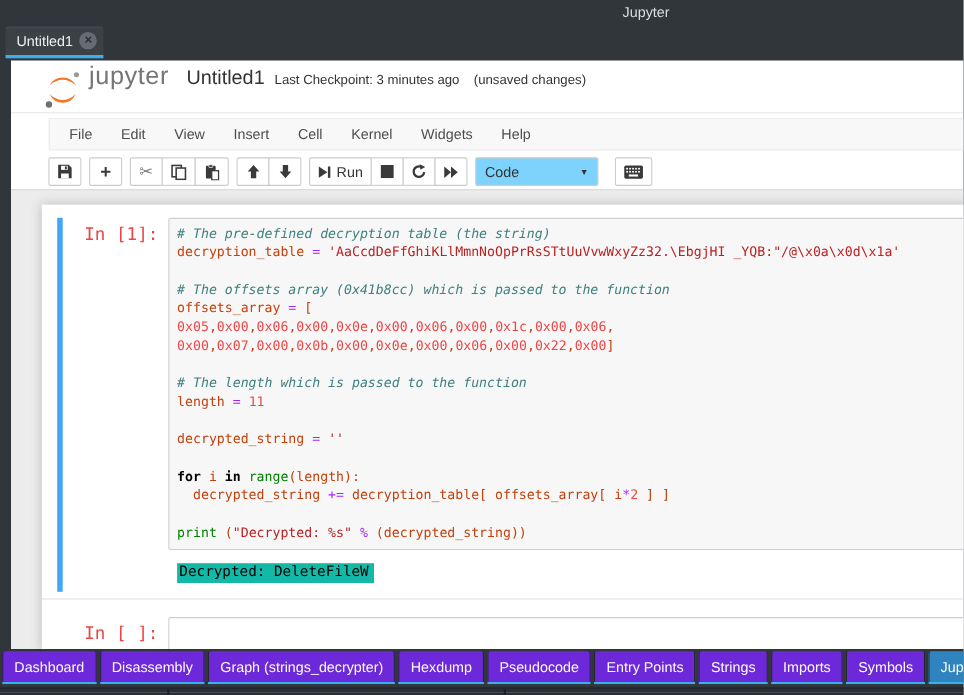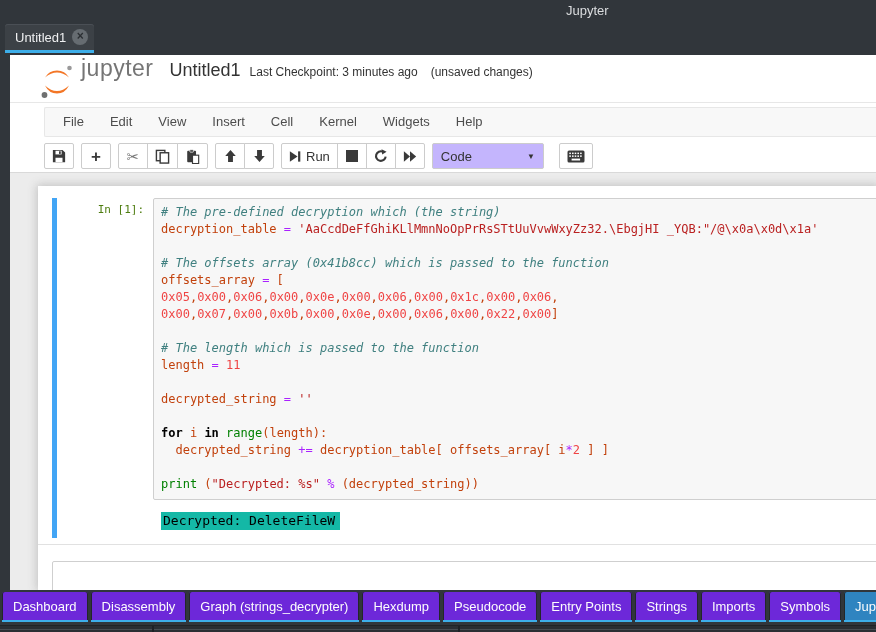--- a/index.html
+++ b/index.html
@@ -51,7 +51,7 @@
   .run-label{font-size:13px;color:#333;margin-left:5px;}
   .glyph{font-size:15px;color:#3a3a3a;line-height:1;}
   .cell-type-select{
-    height:26px;box-sizing:border-box;border:1px solid #ccc;border-radius:2px;background:#c4b5fd;
+    height:26px;box-sizing:border-box;border:1px solid #ccc;border-radius:2px;background:#7dd3fc;
     width:112px;display:flex;align-items:center;justify-content:space-between;
     padding:0 8px;font-size:13px;color:#333;gap:32px;
   }

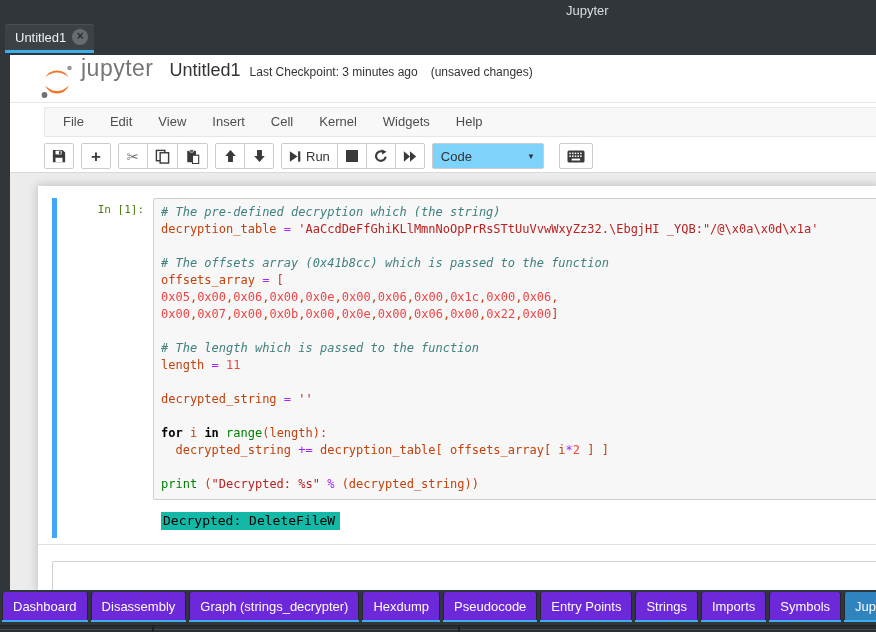--- a/index.html
+++ b/index.html
@@ -65,7 +65,7 @@
   .crow{display:flex;}
   .prompt-col{
     width:101px;flex:none;text-align:right;padding:5px 9px 0 0;box-sizing:border-box;
-    font-family:"DejaVu Sans Mono","Liberation Mono",monospace;font-size:11px;color:#4d7c0f;
+    font-family:"DejaVu Sans Mono","Liberation Mono",monospace;font-size:16px;color:#ef4444;
   }
   .input-box{
     flex:1;border:1px solid #cfcfcf;background:#f7f7f7;border-radius:2px;

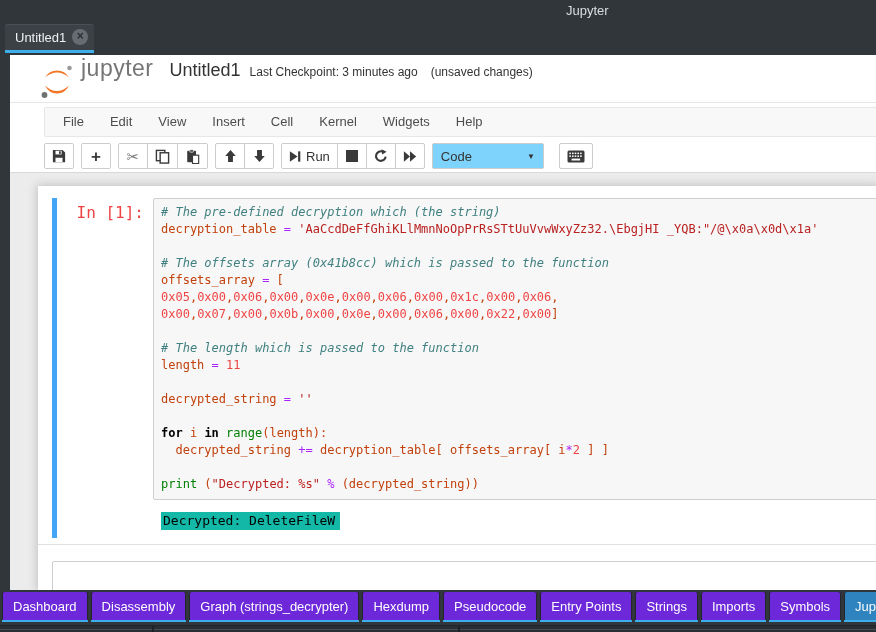--- a/index.html
+++ b/index.html
@@ -241,7 +241,7 @@
         <div class="crow">
           <div class="prompt-col">In [1]:</div>
           <div class="input-box">
-              <div class="cm-line"><span class="tk-c"># The pre-defined decryption which (the string)</span></div>
+              <div class="cm-line"><span class="tk-c"># The pre-defined decryption table (the string)</span></div>
               <div class="cm-line"><span class="tk-p">decryption_table </span><span class="tk-o">=</span><span class="tk-p"> </span><span class="tk-s">'AaCcdDeFfGhiKLlMmnNoOpPrRsSTtUuVvwWxyZz32.\EbgjHI _YQB:"/@\x0a\x0d\x1a'</span></div>
               <div class="cm-line">&nbsp;</div>
               <div class="cm-line"><span class="tk-c"># The offsets array (0x41b8cc) which is passed to the function</span></div>

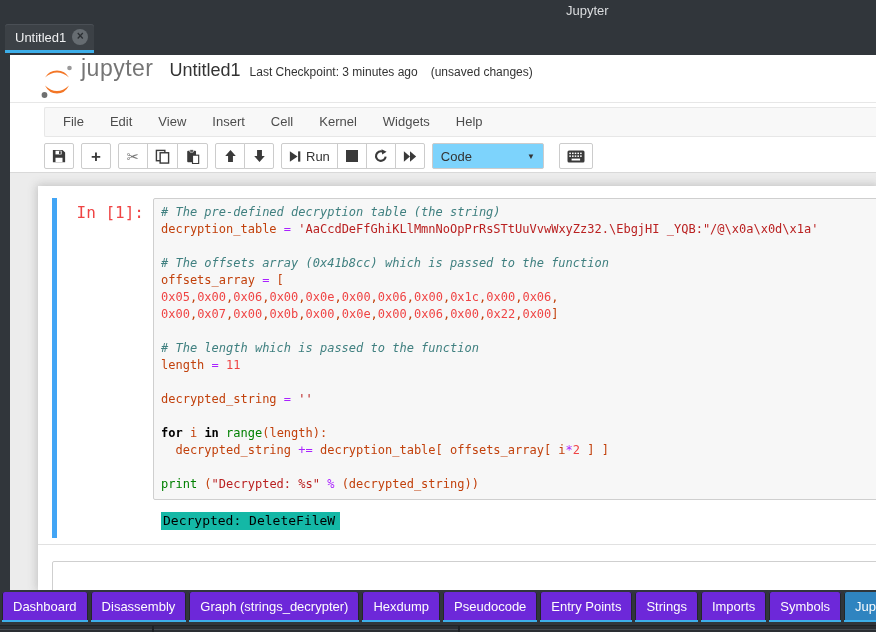--- a/index.html
+++ b/index.html
@@ -270,6 +270,7 @@
 
       <div class="cell cell2">
         <div class="crow">
+          <div class="prompt-col">In [ ]:</div>
           <div class="input-box-empty"></div>
         </div>
       </div>

